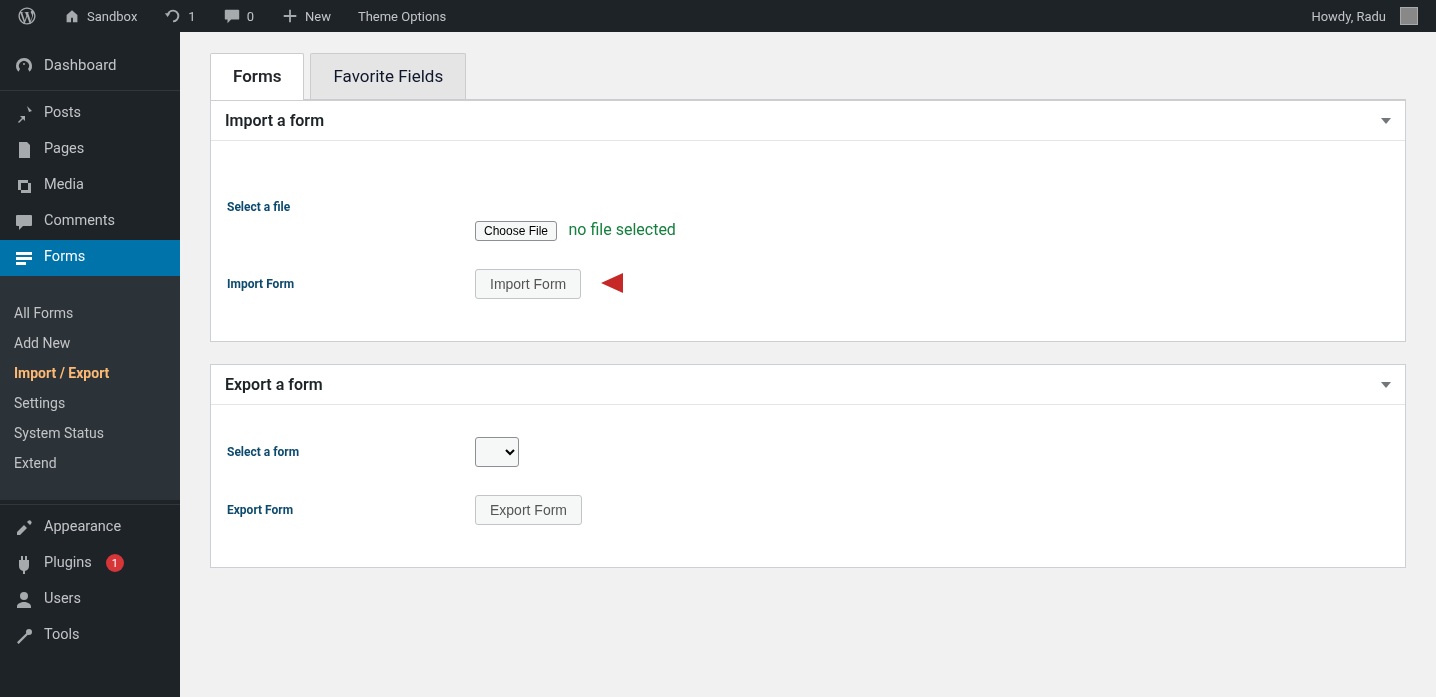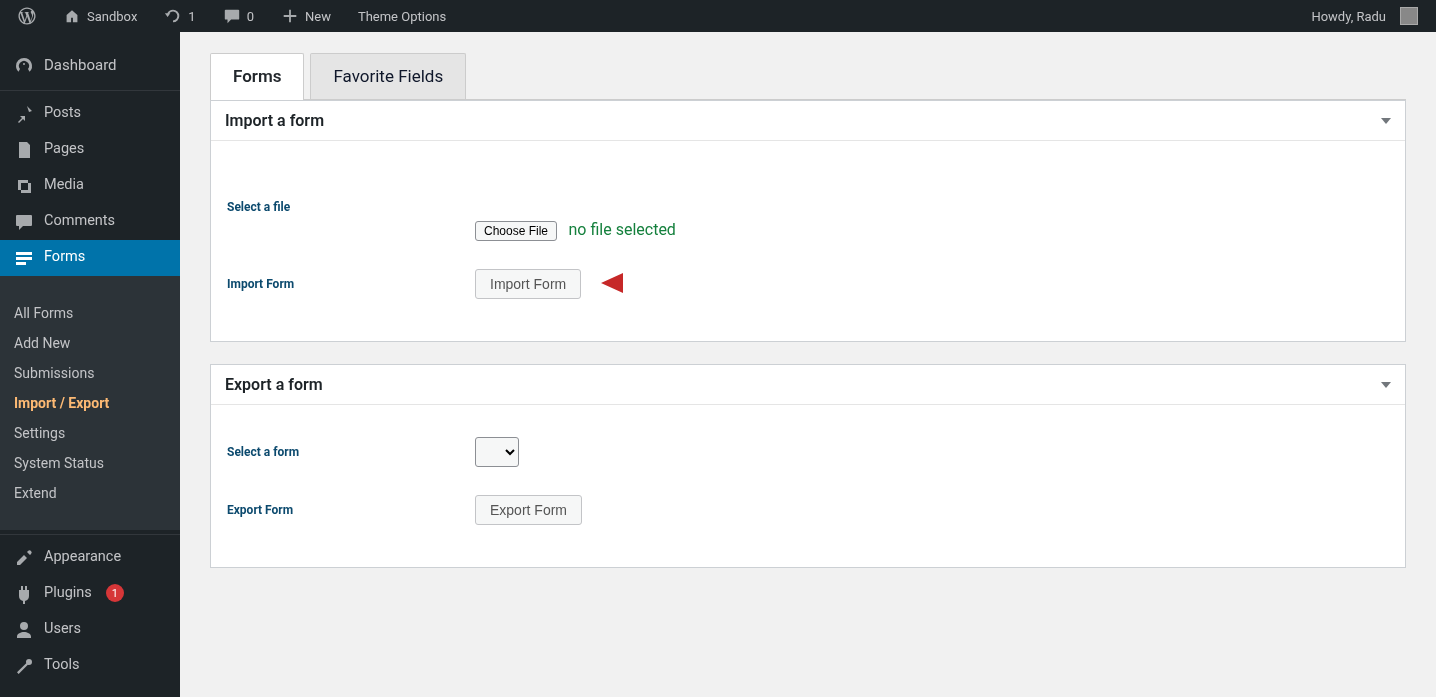--- a/index.html
+++ b/index.html
@@ -156,7 +156,6 @@
     <div class="submenu">
       <div class="sub">All Forms</div>
       <div class="sub">Add New</div>
-      <div class="sub">Submissions</div>
       <div class="sub current">Import / Export</div>
       <div class="sub">Settings</div>
       <div class="sub">System Status</div>

